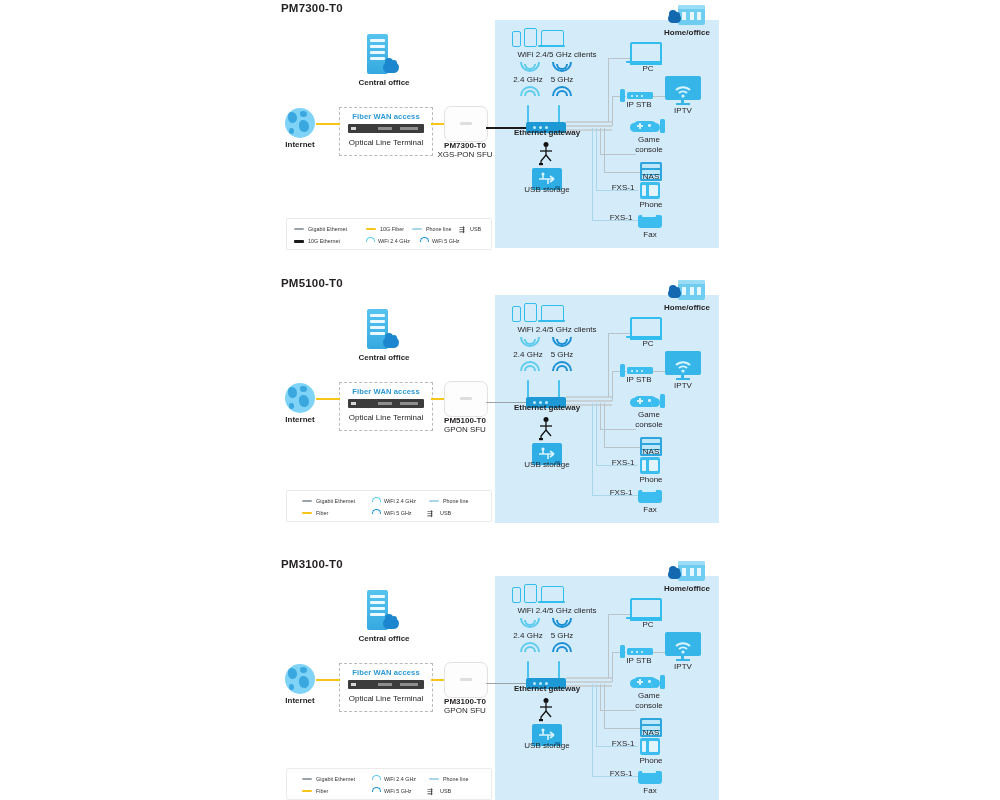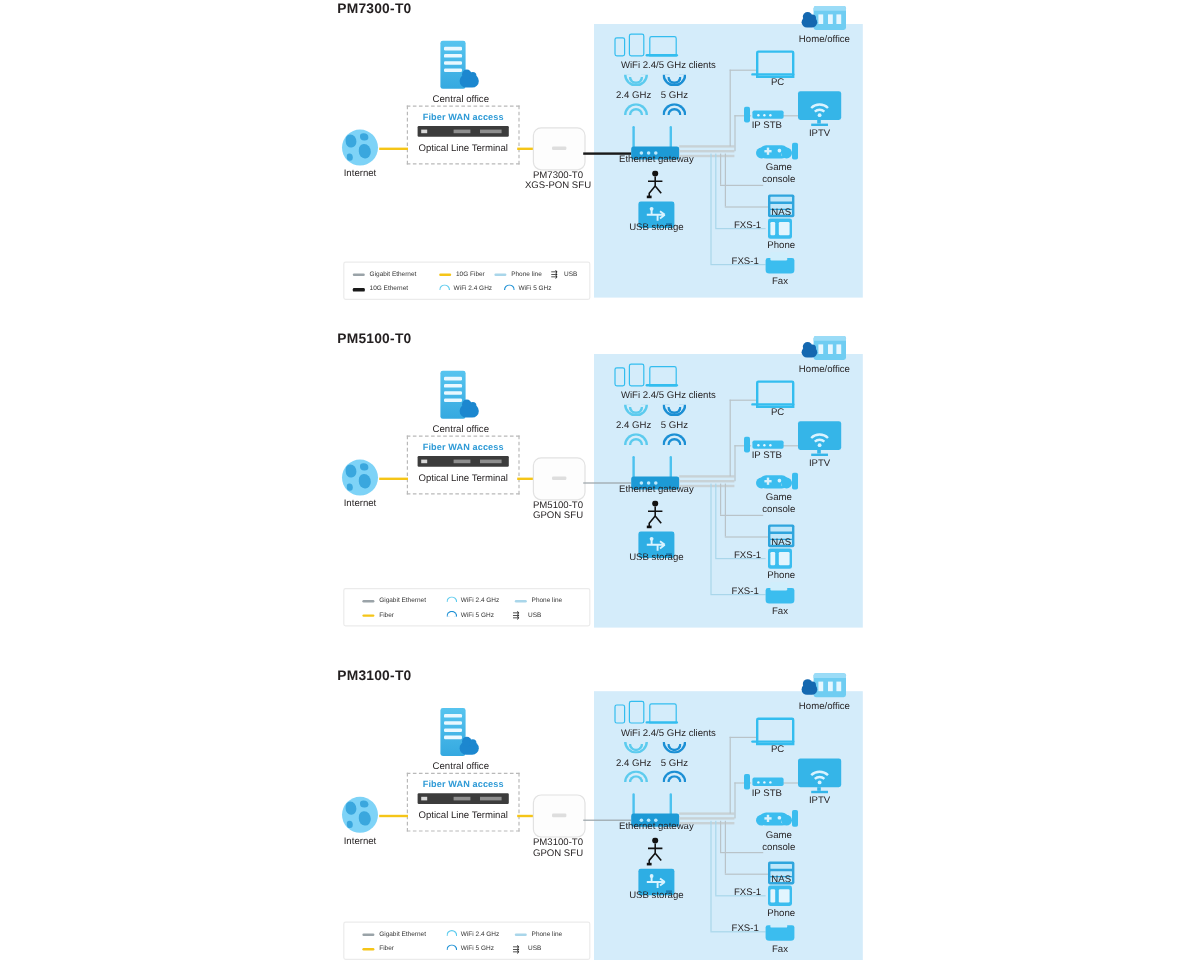--- a/index.html
+++ b/index.html
@@ -28,7 +28,7 @@
 
   
   .lbl{position:absolute;font-size:8px;color:#231f20;text-align:center;line-height:9.5px;white-space:nowrap;}
-  .lbl.b{font-weight:normal;}
+  .lbl.b{font-weight:bold;}
   .lbl.w{white-space:normal;}
 
   

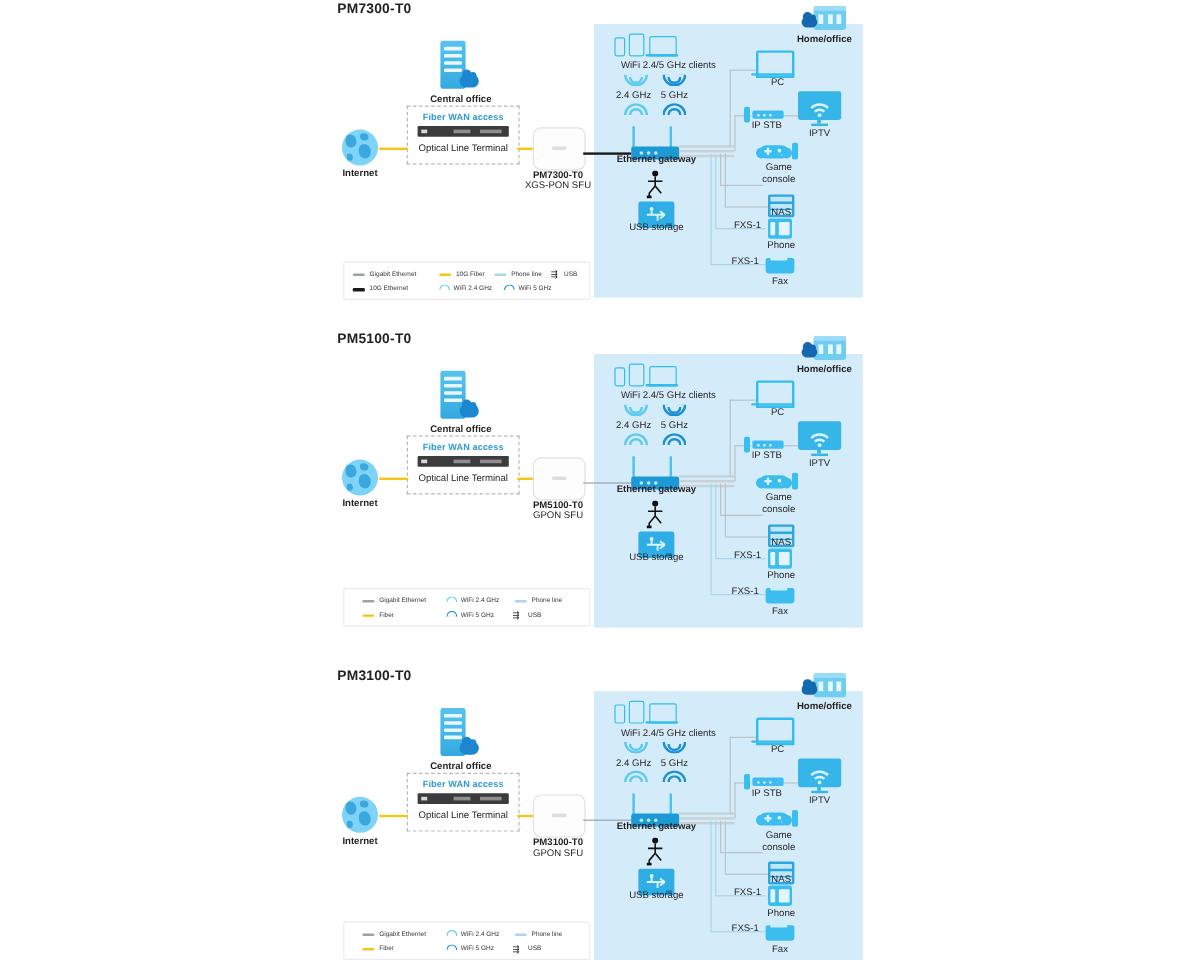--- a/index.html
+++ b/index.html
@@ -33,7 +33,7 @@
 
   
   .olt{
-    position:absolute;left:339px;top:88px;width:92px;height:47px;
+    position:absolute;left:339px;top:107px;width:92px;height:47px;
     border:1px dashed #b9b9b9;background:#fff;
   }
   .olt .fw{position:absolute;left:0;top:4px;width:92px;text-align:center;

